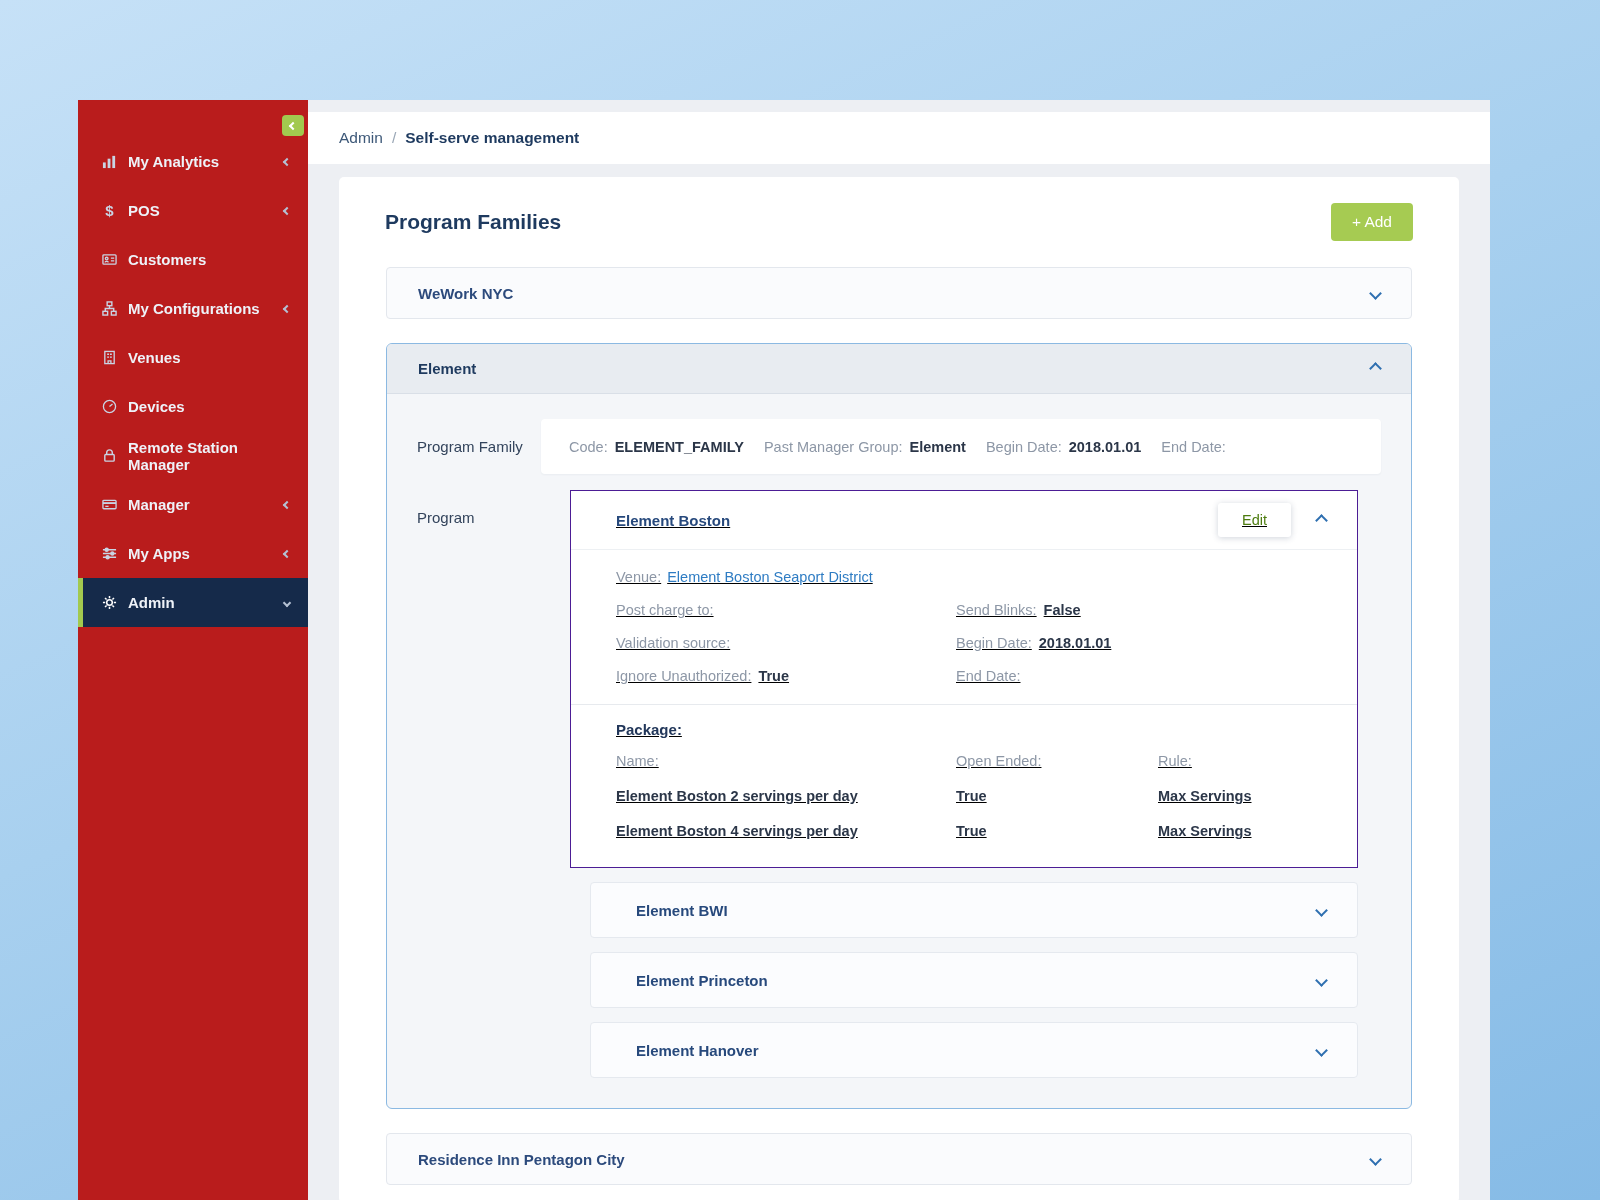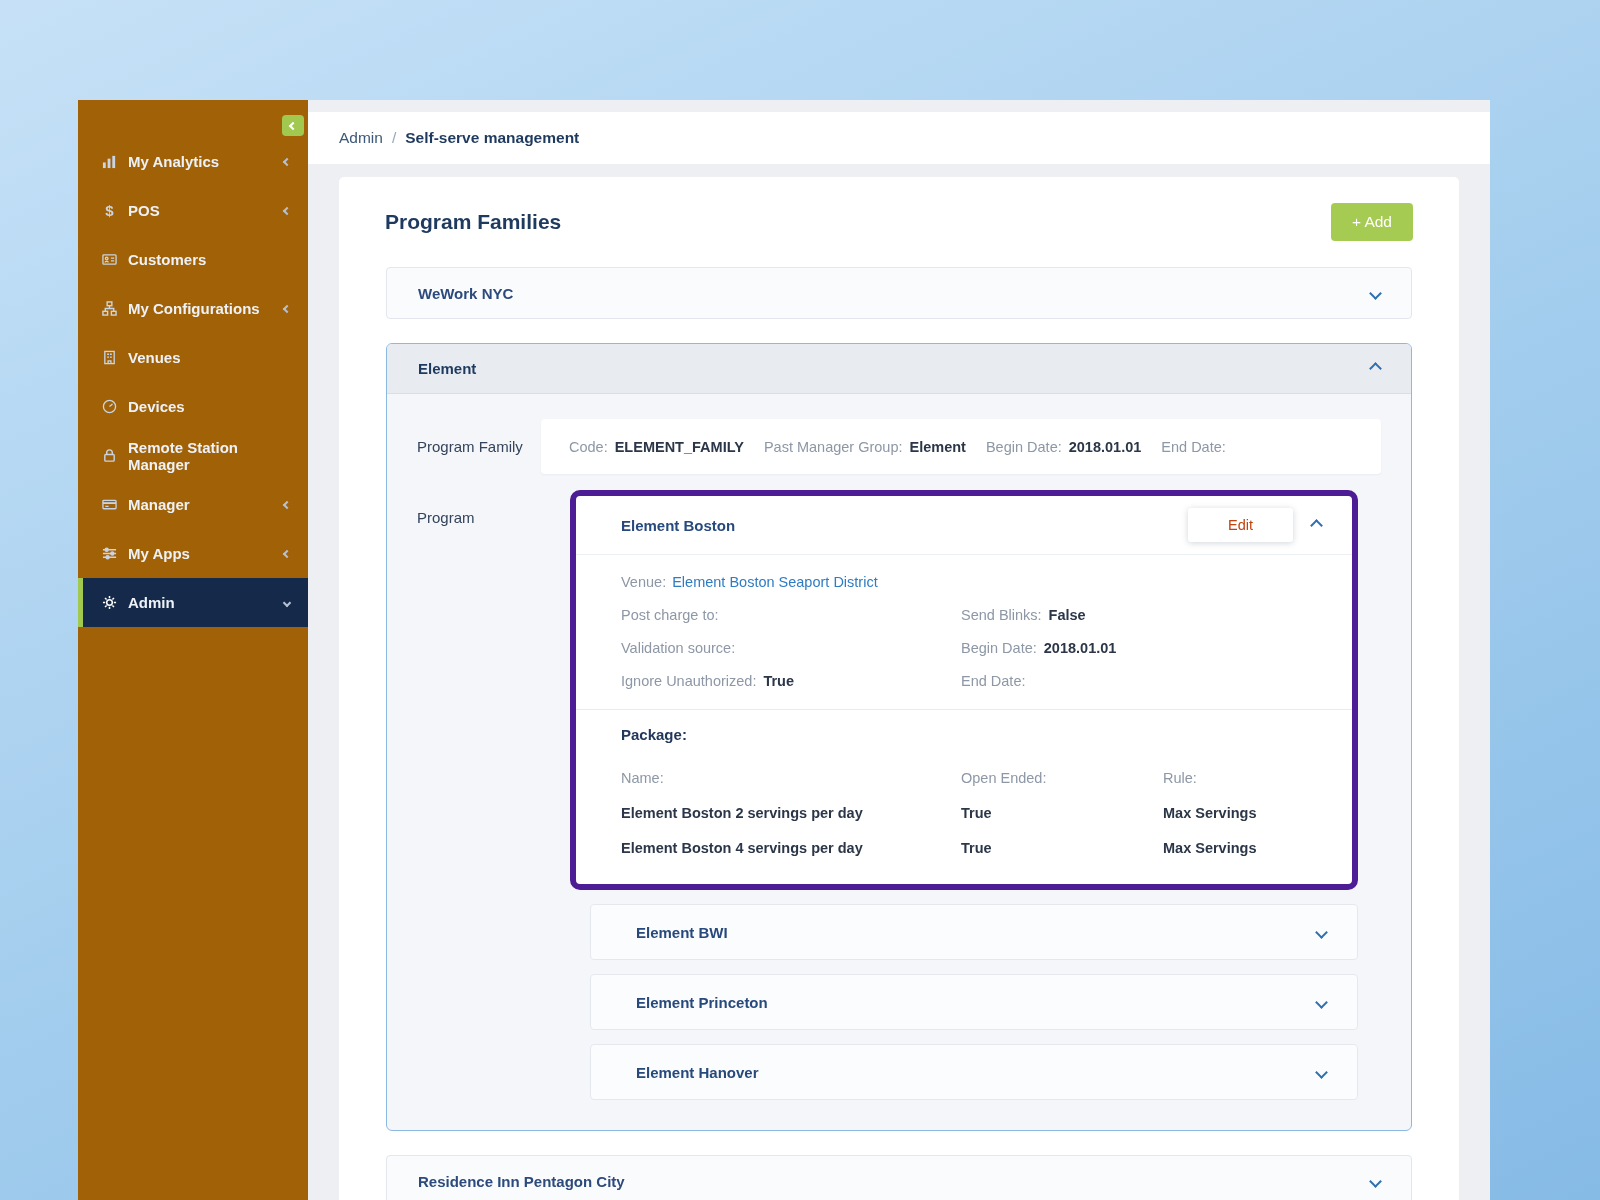--- a/index.html
+++ b/index.html
@@ -22,7 +22,7 @@
   
   .sidebar {
     position: absolute; left: 78px; top: 100px; width: 230px; height: 1100px;
-    background: #a16207;
+    background: #b91c1c;
   }
   .collapse-btn {
     position: absolute; top: 15px; right: 4px; width: 22px; height: 21px;

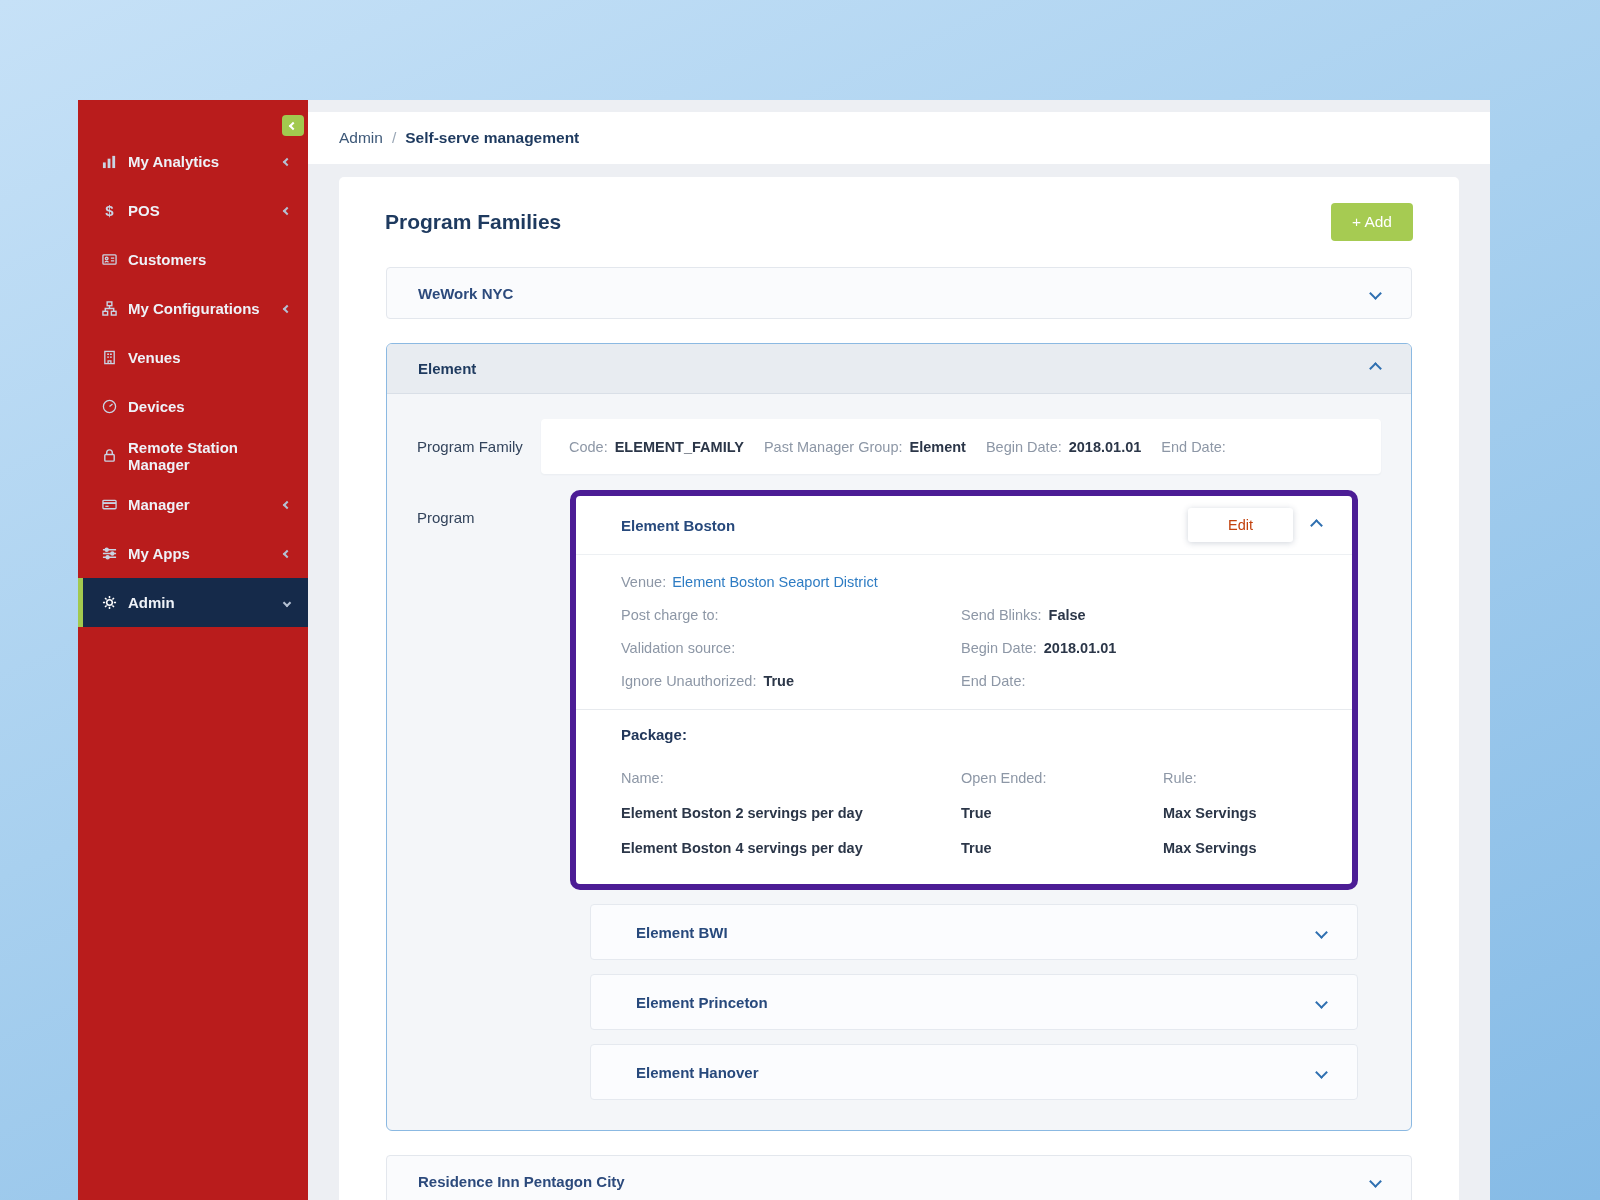--- a/index.html
+++ b/index.html
@@ -98,7 +98,7 @@
 
   .programs { flex: 1; margin-left: 29px; margin-right: 23px; }
 
-  .boston { background: #ffffff; border: 6px solid #4c1d95; border-radius: 10px; }
+  .boston { background: #ffffff; border: 1px solid #4c1d95; border-radius: 0; text-decoration: underline; }
   .boston-header {
     height: 59px; display: flex; align-items: center;
     padding: 0 31px 0 45px; border-bottom: 1px solid #edf0f3;

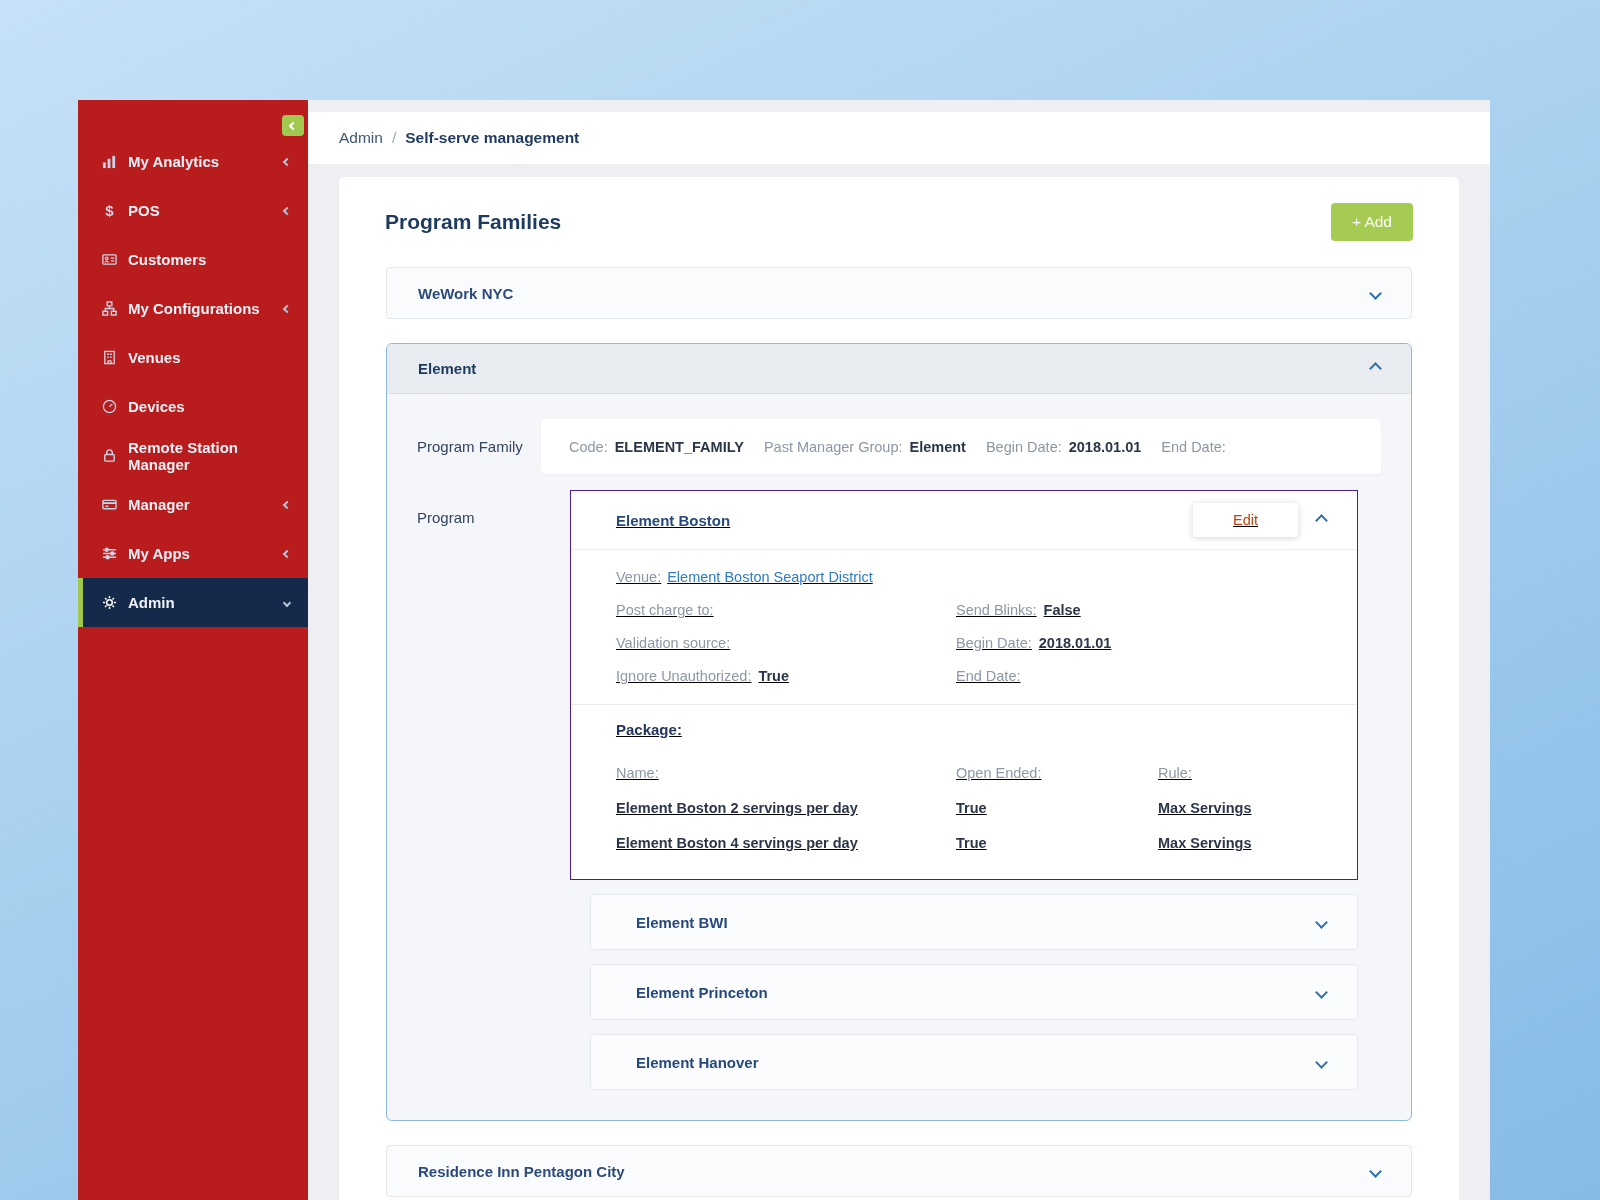--- a/index.html
+++ b/index.html
@@ -105,9 +105,9 @@
   }
   .prog-title { color: #27497c; font-size: 15px; font-weight: 600; }
   .edit-btn {
-    margin-left: auto; margin-right: 19px; background: #ffffff; color: #c2410c;
+    margin-left: auto; margin-right: 26px; background: #ffffff; color: #4d7c0f;
     border: none; border-radius: 3px; box-shadow: 0 1px 6px rgba(40,60,90,0.22);
-    padding: 9px 40px; font-size: 14.5px; font-family: inherit; cursor: pointer;
+    padding: 9px 24px; font-size: 14.5px; font-family: inherit; cursor: pointer;
   }
   .boston-body { padding: 17px 45px 26px; }
 

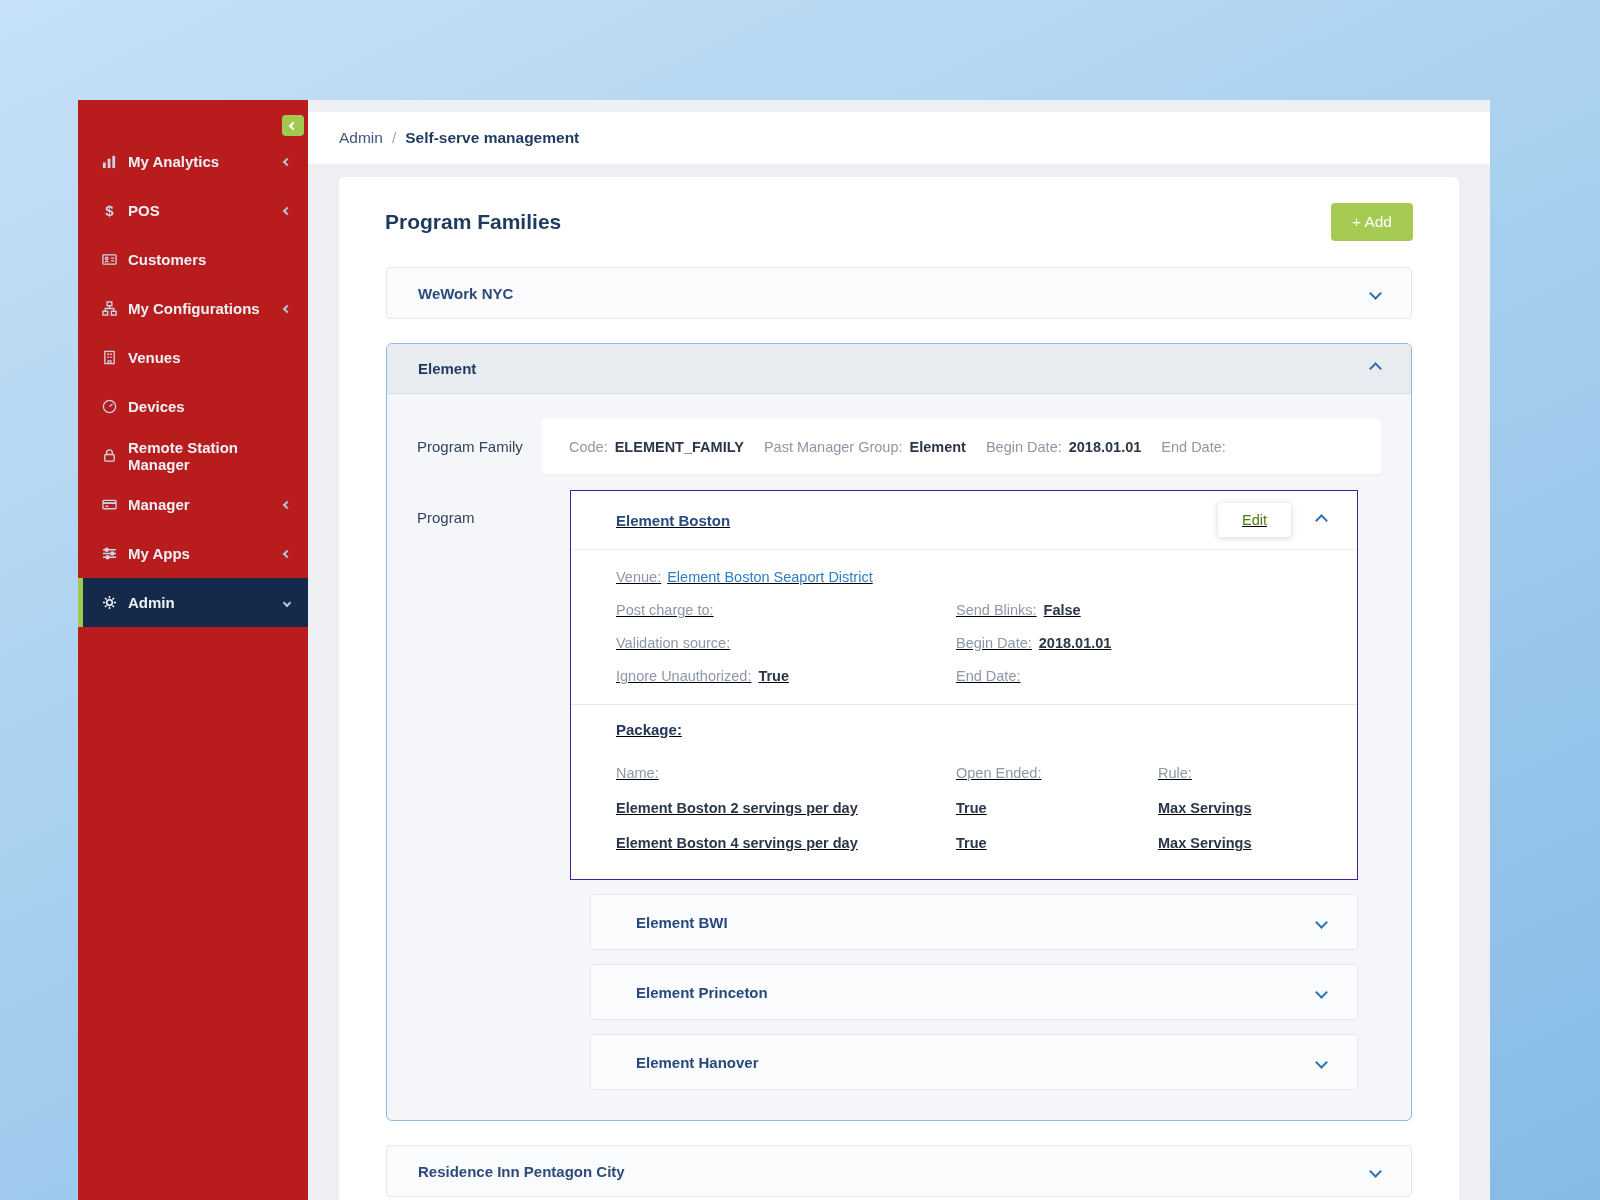--- a/index.html
+++ b/index.html
@@ -116,7 +116,7 @@
 
   .divider { border-top: 1px solid #e7eaee; margin: 18px -45px 16px; }
 
-  .pkg-title { color: #22375a; font-weight: 700; font-size: 15px; margin-bottom: 26px; }
+  .pkg-title { color: #22375a; font-weight: 700; font-size: 15px; margin-bottom: 14px; }
   .pkg-grid { display: grid; grid-template-columns: 340px 202px 1fr; row-gap: 16px; font-size: 14.5px; line-height: 19px; }
   .pkg-grid .val { color: #2b3648; font-weight: 600; }
 

